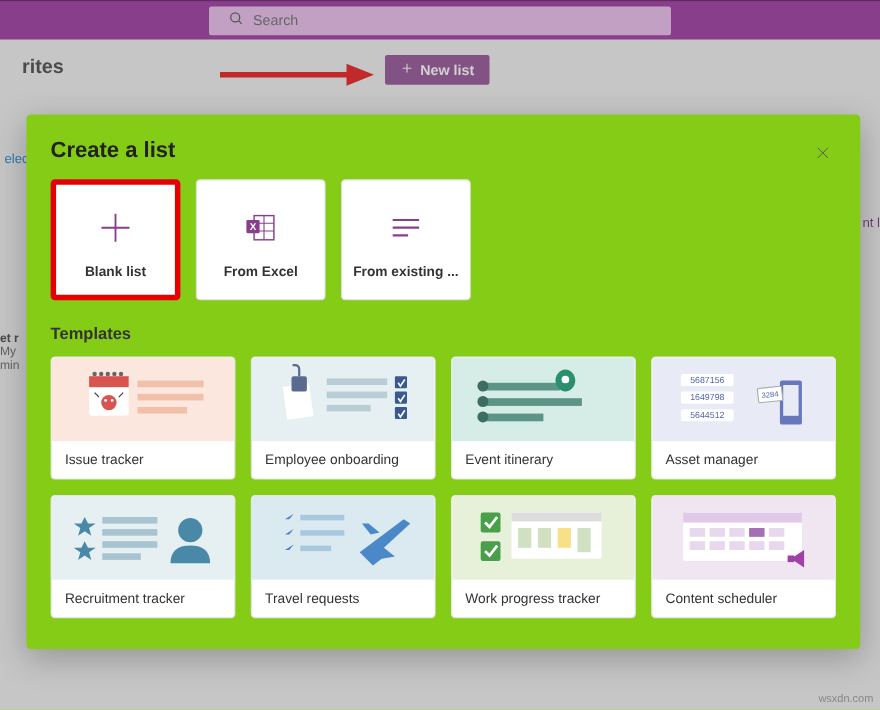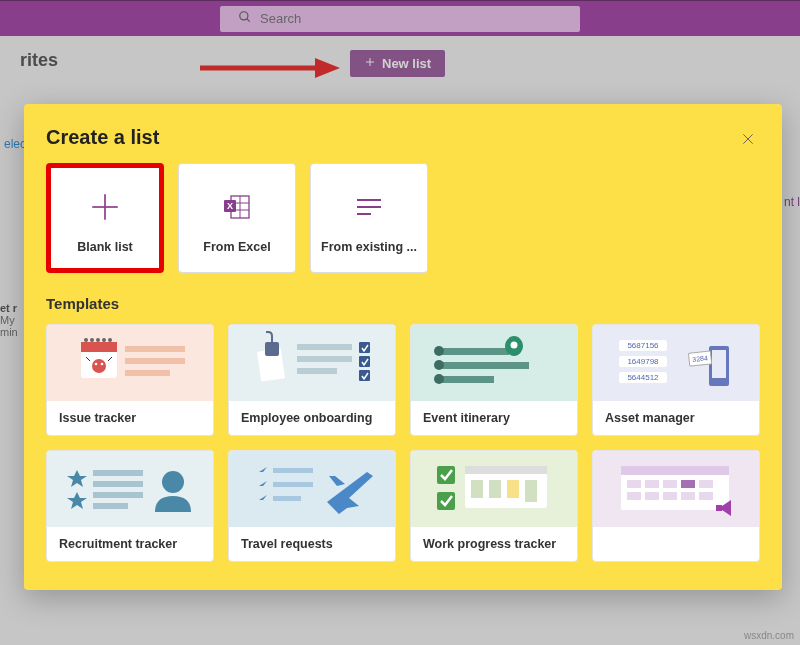--- a/index.html
+++ b/index.html
@@ -6,7 +6,7 @@
 body { width: 800px; height: 645px; background: #f0f0f0; overflow: hidden; position: relative; }
 
 .topbar { background: #893e8c; height: 36px; display: flex; align-items: center; justify-content: center; border-top: 1px solid #5a2d5c; }
-.search-box { width: 360px; height: 26px; background: #c1a0c3; border-radius: 2px; display: flex; align-items: center; padding: 0 10px; }
+.search-box { width: 420px; height: 26px; background: #c1a0c3; border-radius: 2px; display: flex; align-items: center; padding: 0 10px; }
 .search-box svg { width: 14px; height: 14px; fill: none; stroke: #555; stroke-width: 2; }
 .search-box span { margin-left: 8px; color: #666; font-size: 13px; }
 

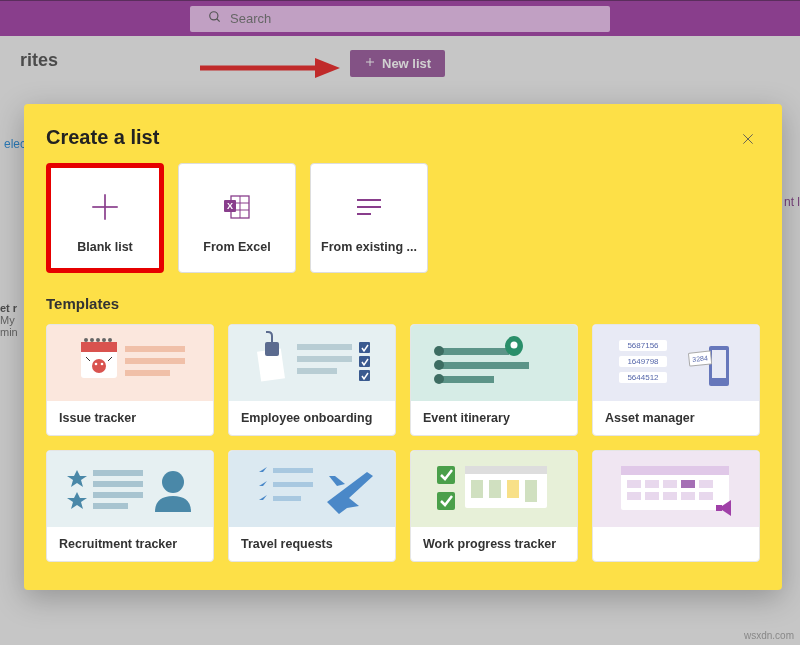--- a/index.html
+++ b/index.html
@@ -19,7 +19,7 @@
 
 .overlay { position: absolute; top: 36px; left: 0; right: 0; bottom: 0; background: rgba(120,120,120,0.35); }
 
-.modal { position: absolute; left: 24px; top: 104px; width: 758px; background: #fde047; border-radius: 4px; box-shadow: 0 8px 30px rgba(0,0,0,0.25); padding: 22px 22px 28px 22px; }
+.modal { position: absolute; left: 24px; top: 104px; width: 758px; background: #84cc16; border-radius: 4px; box-shadow: 0 8px 30px rgba(0,0,0,0.25); padding: 22px 22px 28px 22px; }
 .modal-title { font-size: 20px; font-weight: 700; color: #222; margin-bottom: 14px; }
 .close-btn { position: absolute; top: 24px; right: 22px; width: 24px; height: 24px; border: none; background: none; cursor: pointer; color: #555; display: flex; align-items: center; justify-content: center; }
 .close-btn svg { width: 14px; height: 14px; stroke: #555; stroke-width: 1.5; }

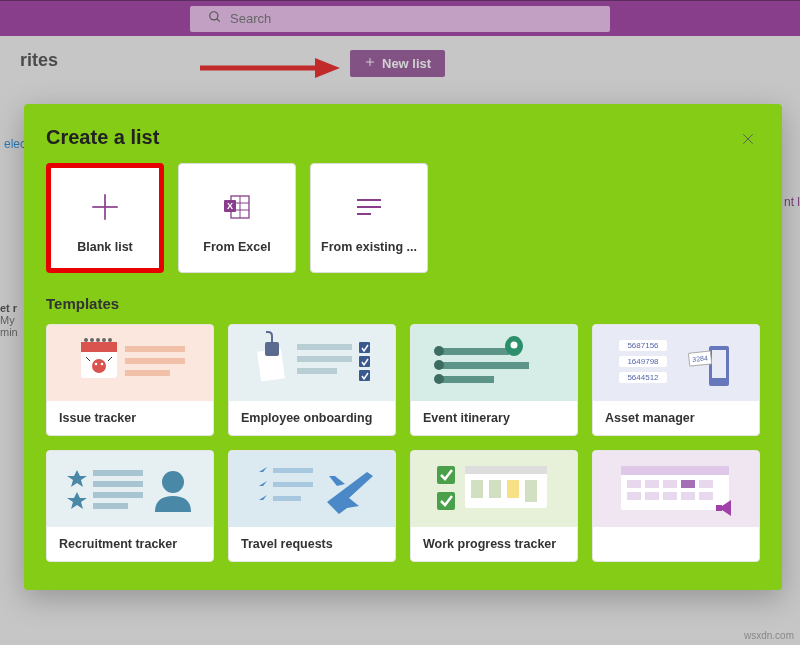--- a/index.html
+++ b/index.html
@@ -34,7 +34,7 @@
 .template-grid { display: grid; grid-template-columns: repeat(4, 1fr); gap: 14px; }
 .template-card { border: 1px solid #e5e5e5; border-radius: 4px; background: #fff; cursor: pointer; overflow: hidden; }
 .template-card .thumb { height: 76px; display: flex; align-items: center; justify-content: center; }
-.template-card .tlabel { padding: 10px 12px; font-size: 12.5px; font-weight: 700; color: #333; }
+.template-card .tlabel { padding: 10px 12px; font-size: 12.5px; font-weight: 400; color: #333; }
 
 .watermark { position: absolute; bottom: 4px; right: 6px; font-size: 10px; color: #888; }
 .right-edge { position: absolute; right: 0; top: 195px; color: #701a75; font-size: 12px; }

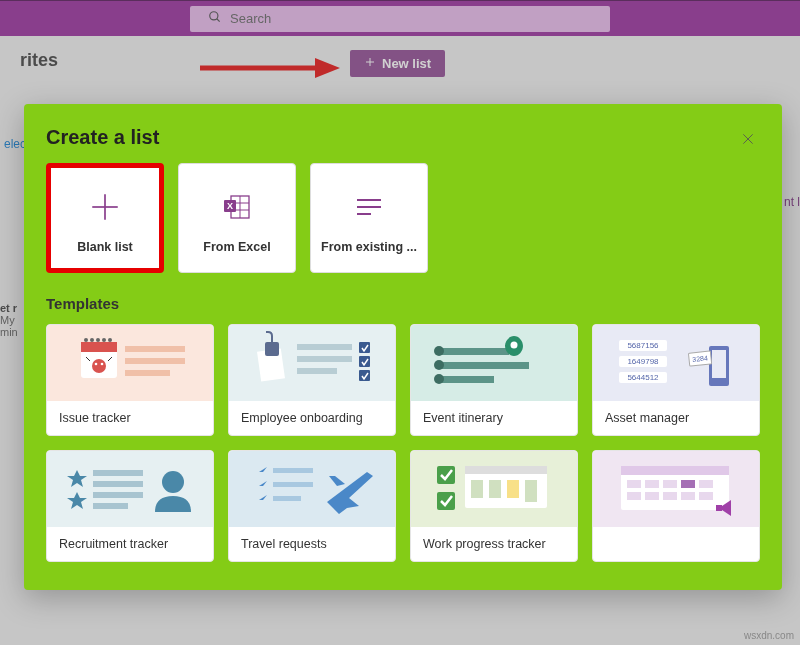--- a/index.html
+++ b/index.html
@@ -294,6 +294,7 @@
             <rect x="115" y="51" width="6" height="6" fill="#a040a8"></rect>
           </svg>
       </div>
+      <div class="tlabel">Content scheduler</div>
     </div>
 
   </div>

